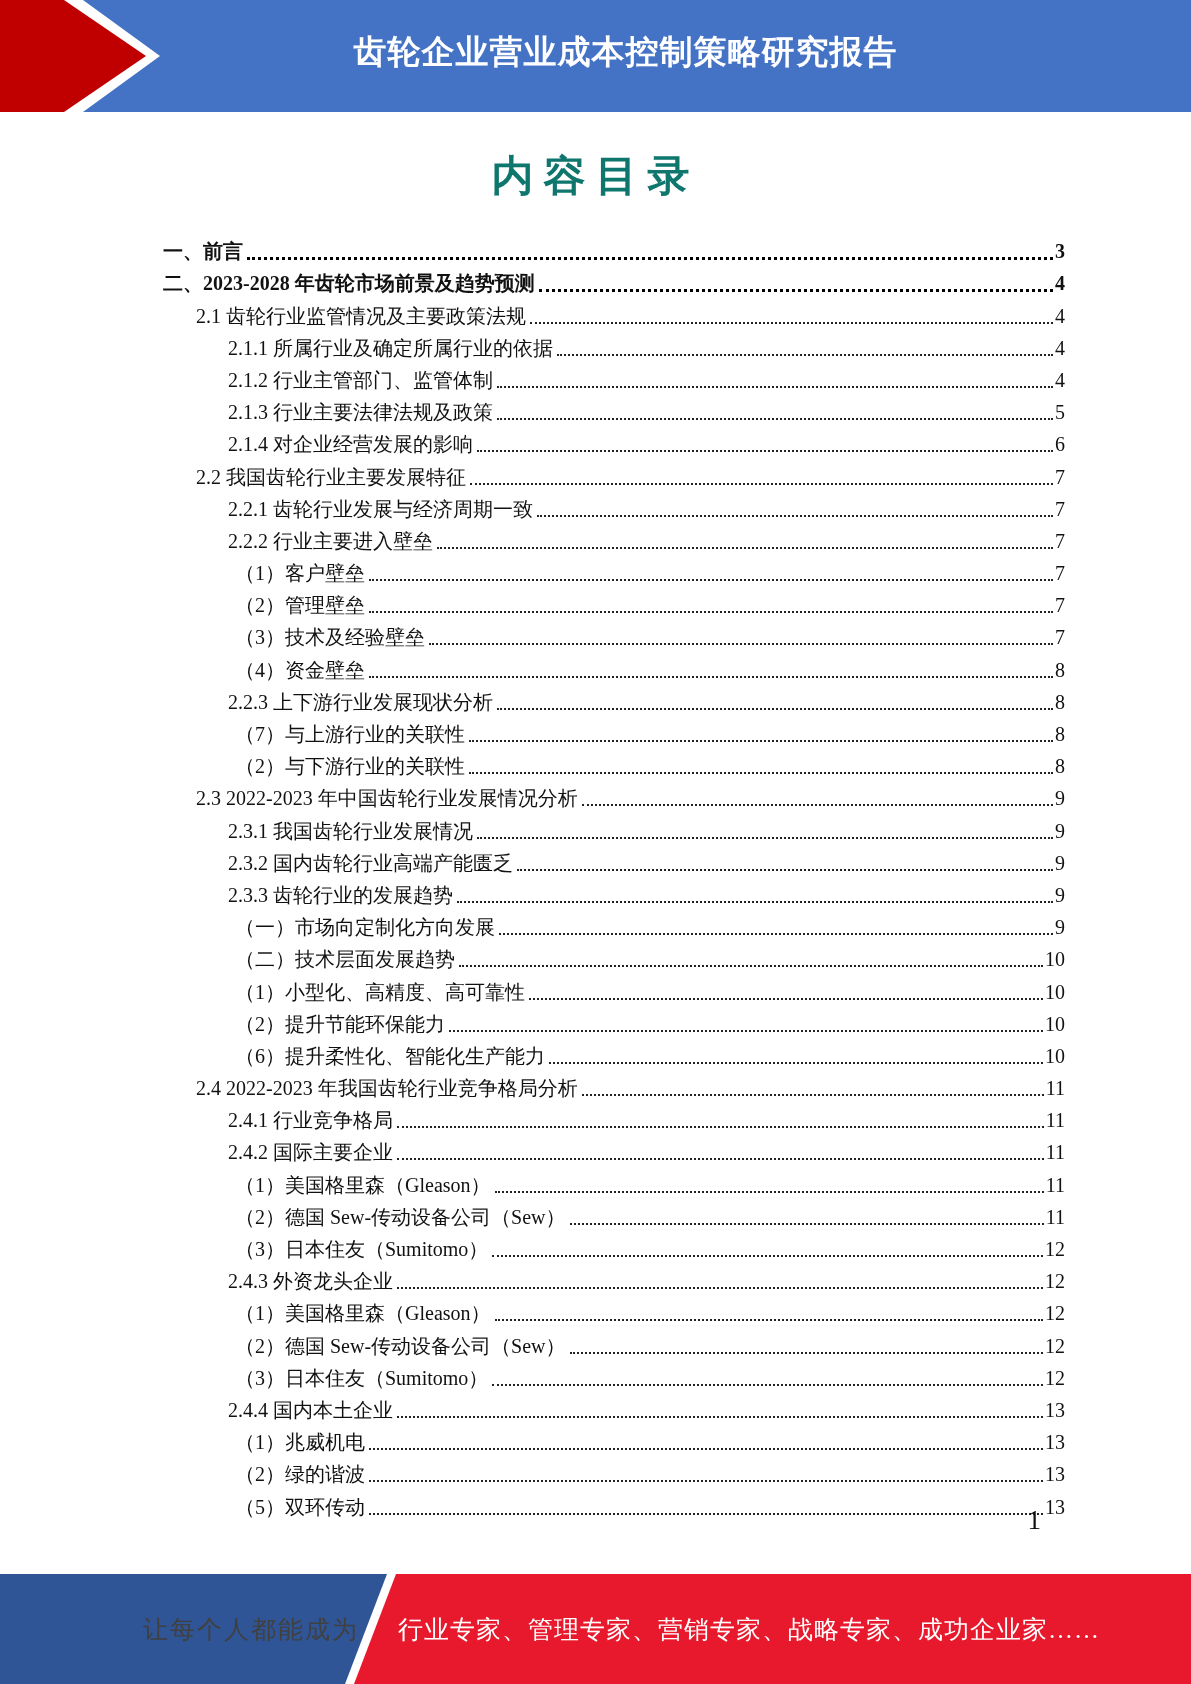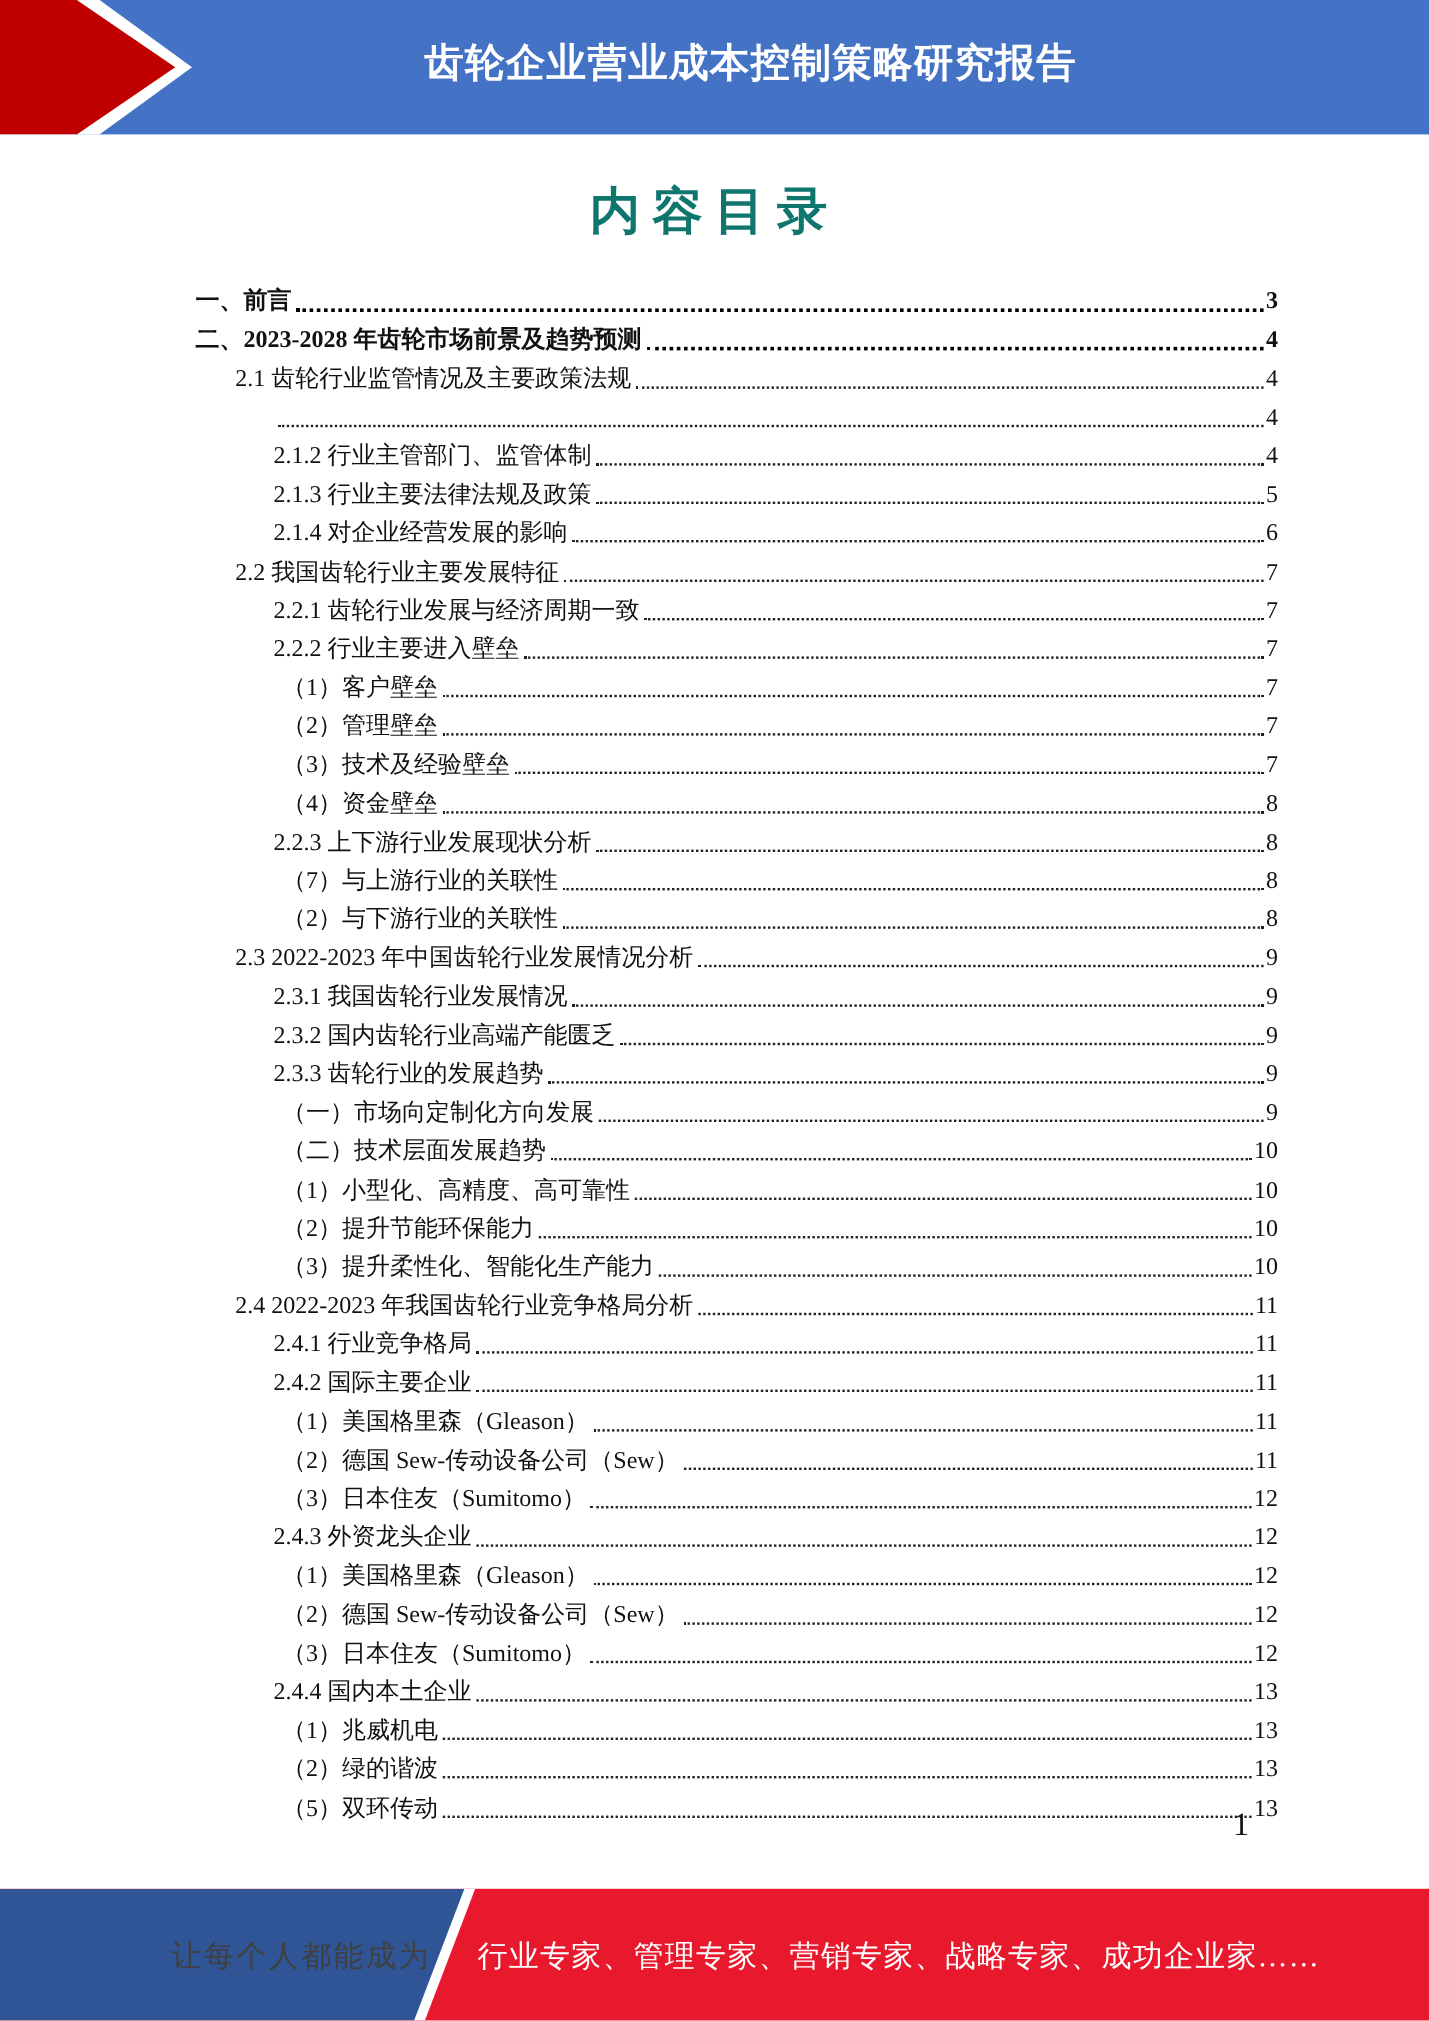--- a/index.html
+++ b/index.html
@@ -119,6 +119,7 @@
         <span class="p">4</span>
       </div>
       <div class="toc-row lv3">
+        <span class="t">2.1.1 所属行业及确定所属行业的依据</span>
         <span class="leader"></span>
         <span class="p">4</span>
       </div>

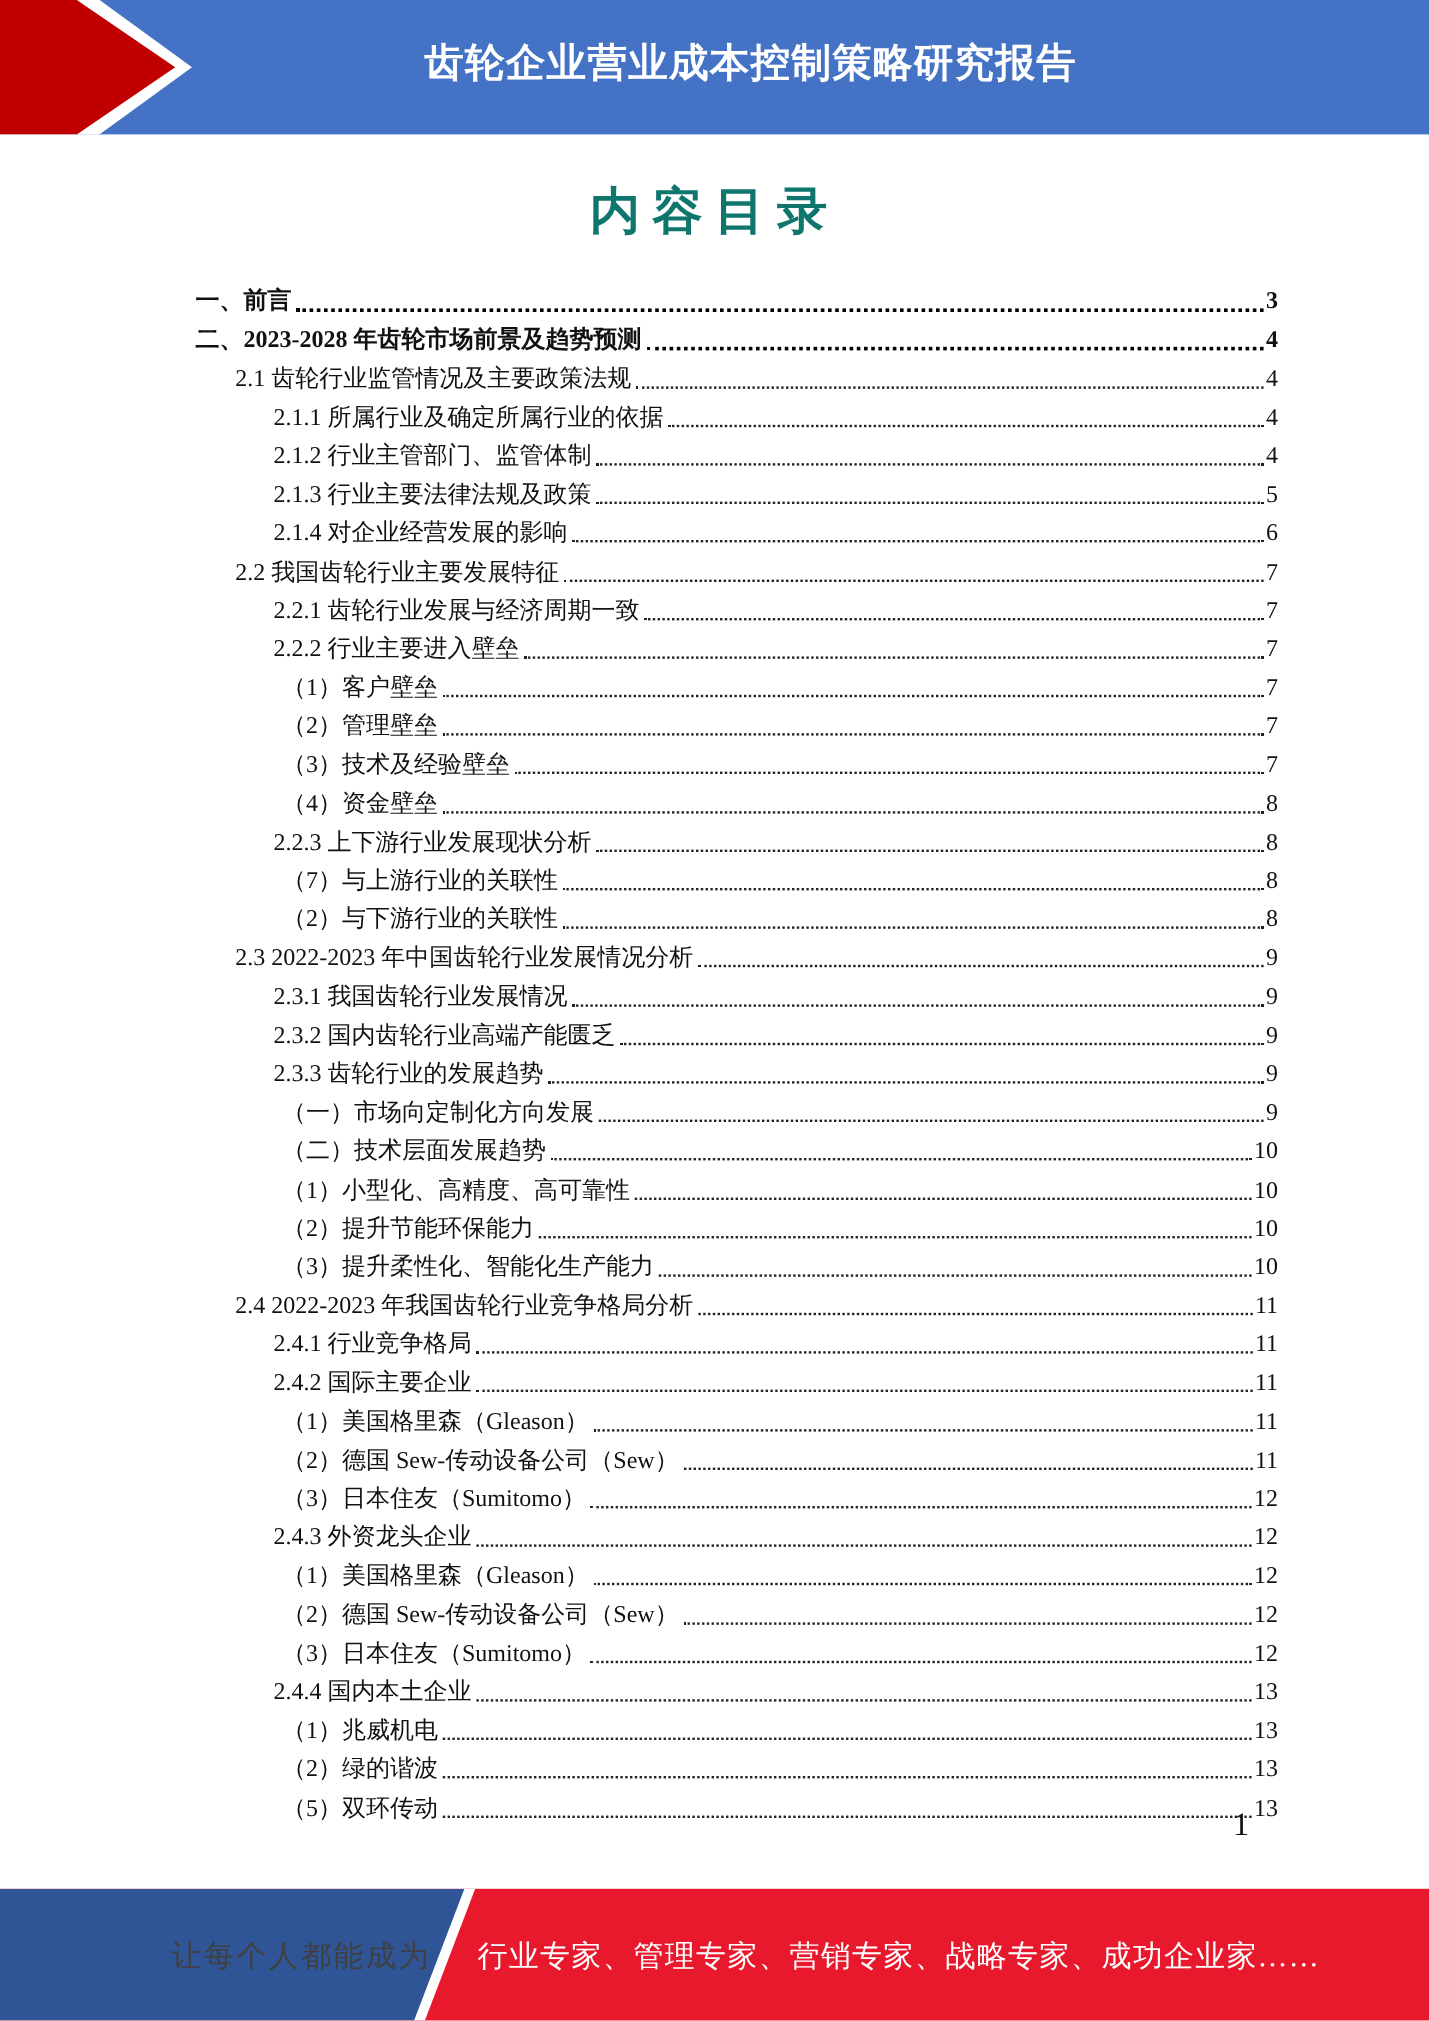--- a/index.html
+++ b/index.html
@@ -229,7 +229,7 @@
         <span class="p">10</span>
       </div>
       <div class="toc-row lv4">
-        <span class="t">（3）提升柔性化、智能化生产能力</span>
+        <span class="t">（6）提升柔性化、智能化生产能力</span>
         <span class="leader"></span>
         <span class="p">10</span>
       </div>

